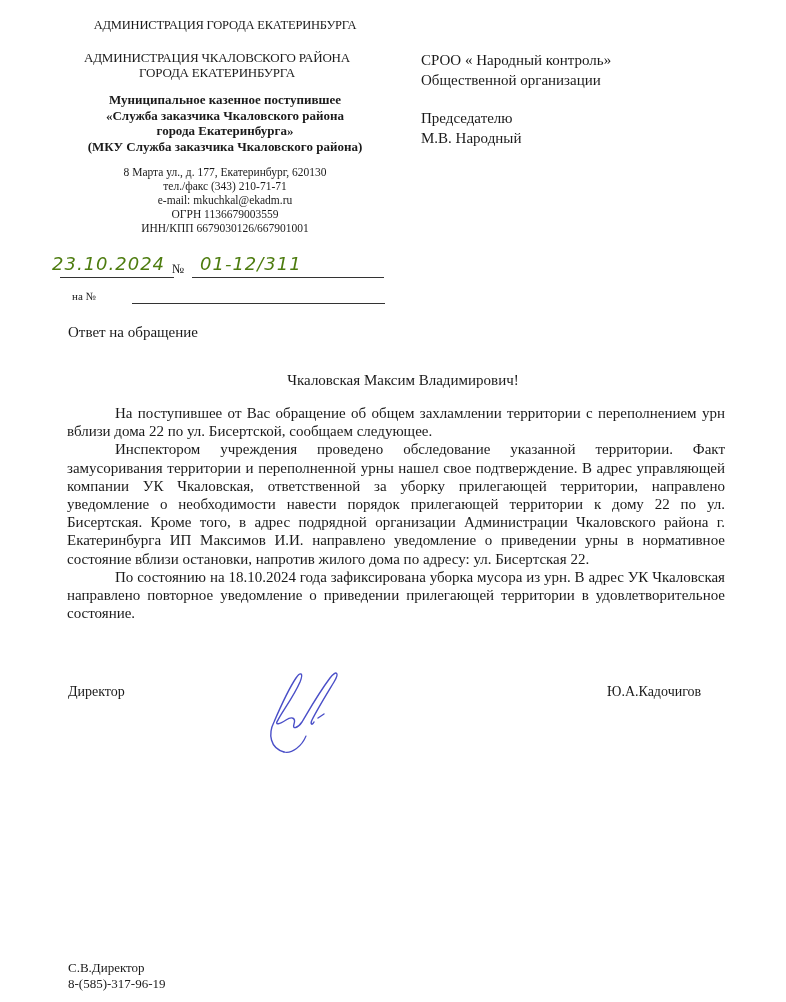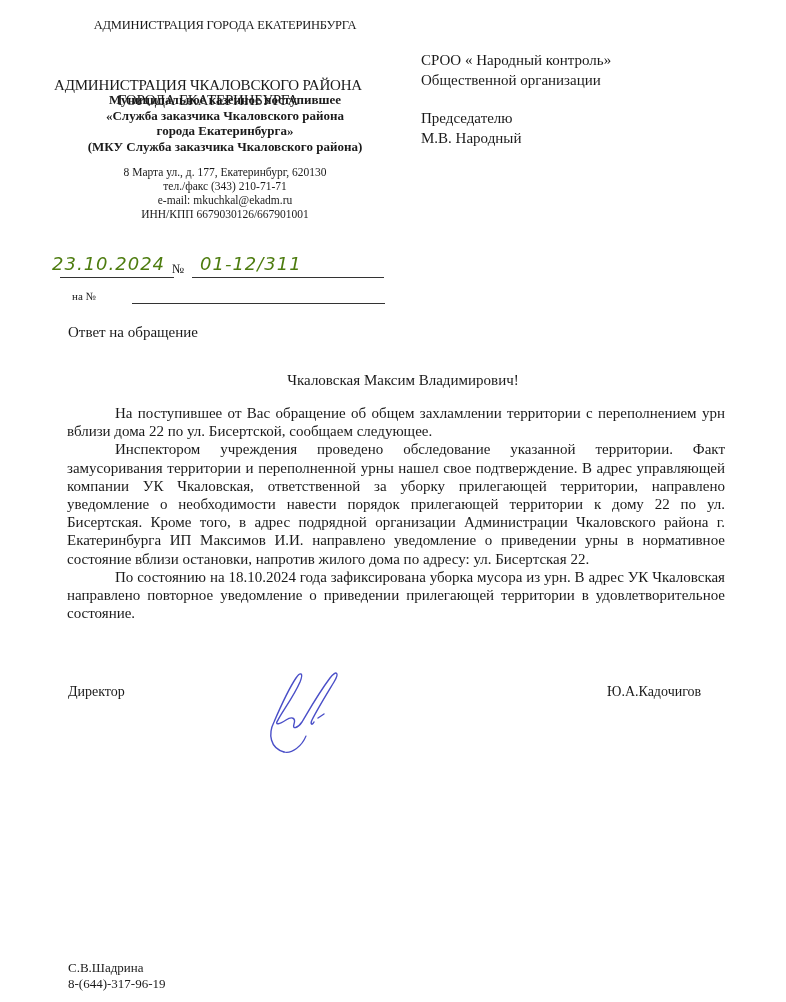--- a/index.html
+++ b/index.html
@@ -8,7 +8,7 @@
   .abs { position: absolute; }
   .center { text-align: center; }
   .hdr1 { left: 60px; top: 18px; width: 330px; font-size: 12.5px; letter-spacing: -0.2px; }
-  .hdr2 { left: 43px; top: 50px; width: 330px; font-size: 15px; line-height: 15px; letter-spacing: -0.2px; margin-top: 28px; }
+  .hdr2 { left: 52px; top: 50px; width: 330px; font-size: 13px; line-height: 15px; letter-spacing: -0.2px; }
   .hdr3 { left: 40px; top: 92px; width: 370px; font-size: 13px; line-height: 15.5px; font-weight: bold; }
   .contacts { left: 60px; top: 165px; width: 330px; font-size: 11.5px; line-height: 14px; }
   .recipient { left: 421px; top: 50px; font-size: 15px; line-height: 20px; }

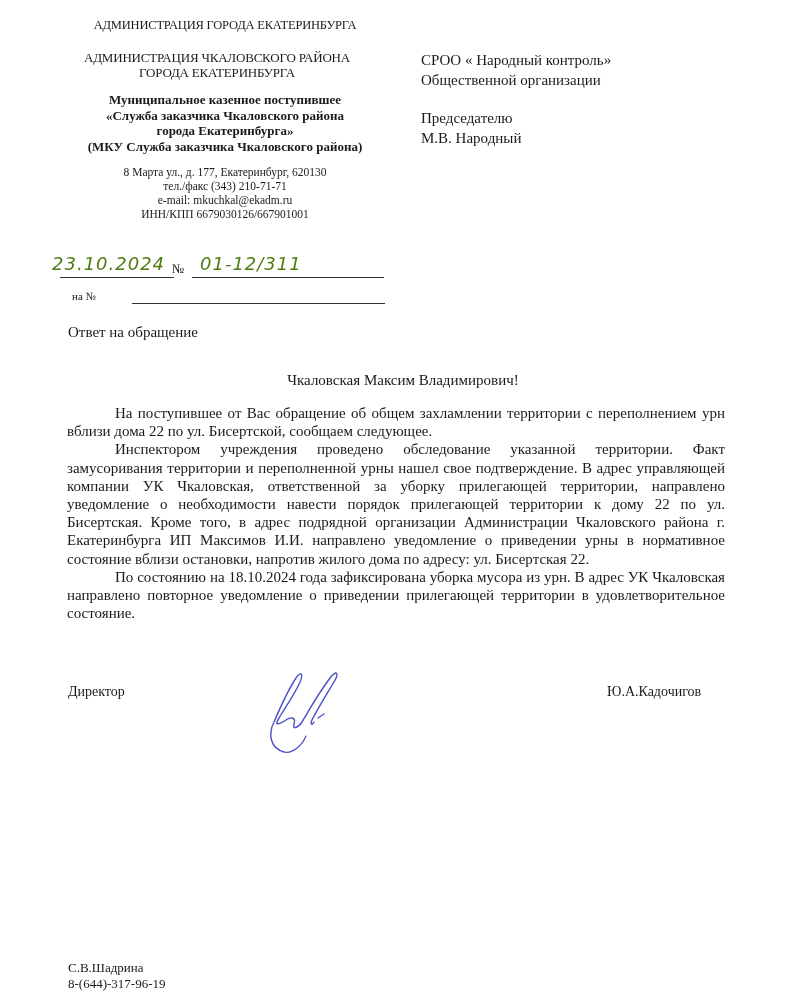--- a/index.html
+++ b/index.html
@@ -53,6 +53,7 @@
   <div>8 Марта ул., д. 177, Екатеринбург, 620130</div>
   <div>тел./факс (343) 210-71-71</div>
   <div>e-mail: mkuchkal@ekadm.ru</div>
+  <div>ОГРН  1136679003559</div>
   <div>ИНН/КПП  6679030126/667901001</div>
 </div>
 

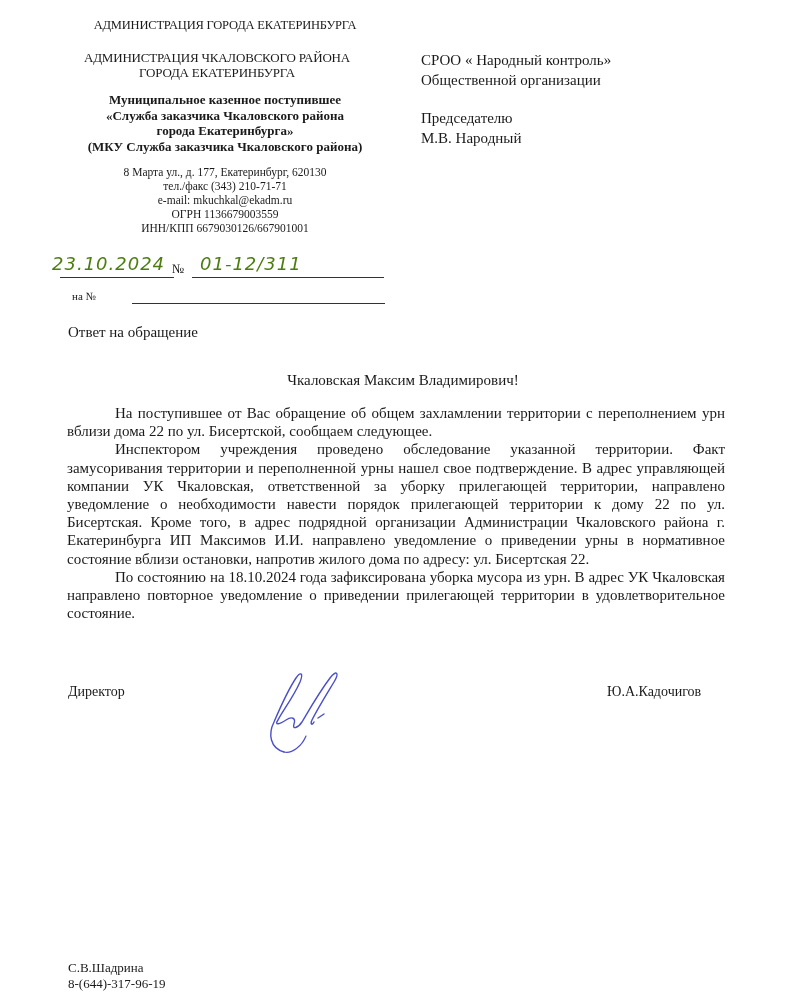--- a/index.html
+++ b/index.html
@@ -100,7 +100,7 @@
 <div class="abs sig-name">Ю.А.Кадочигов</div>
 
 <div class="abs exec">
-  <div>С.В.Шадрина</div>
+  <div>С.В.Директор</div>
   <div>8-(644)-317-96-19</div>
 </div>
 

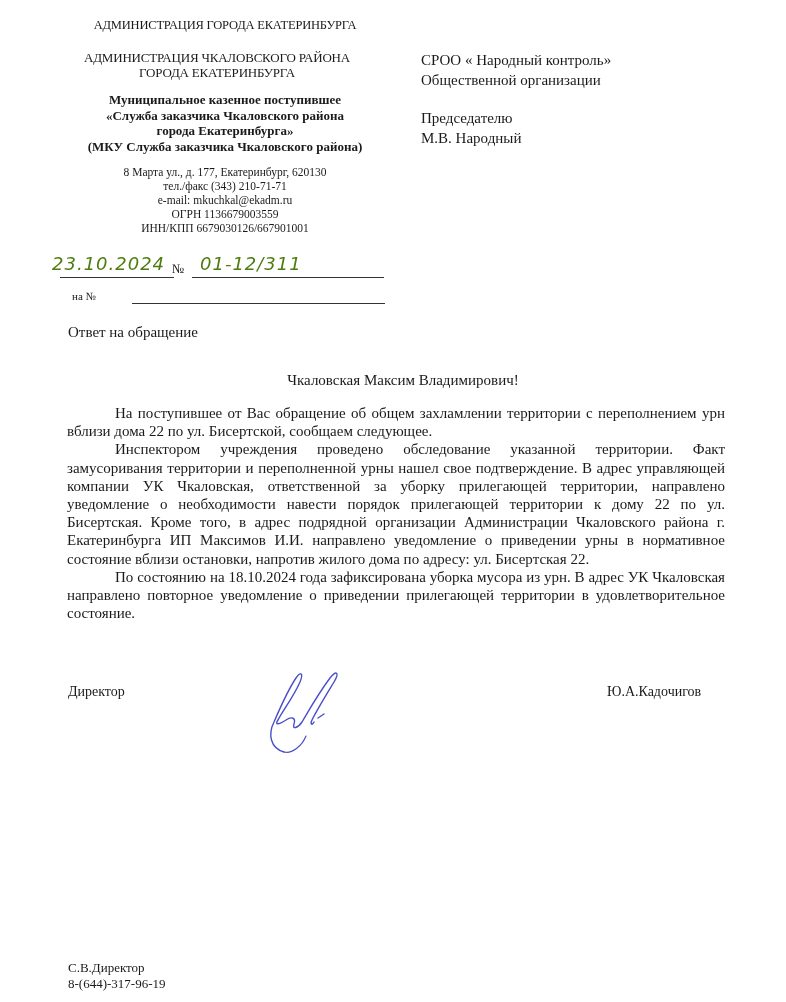--- a/index.html
+++ b/index.html
@@ -101,7 +101,7 @@
 
 <div class="abs exec">
   <div>С.В.Директор</div>
-  <div>8-(644)-317-96-19</div>
+  <div>8-(585)-317-96-19</div>
 </div>
 
 </body></html>

